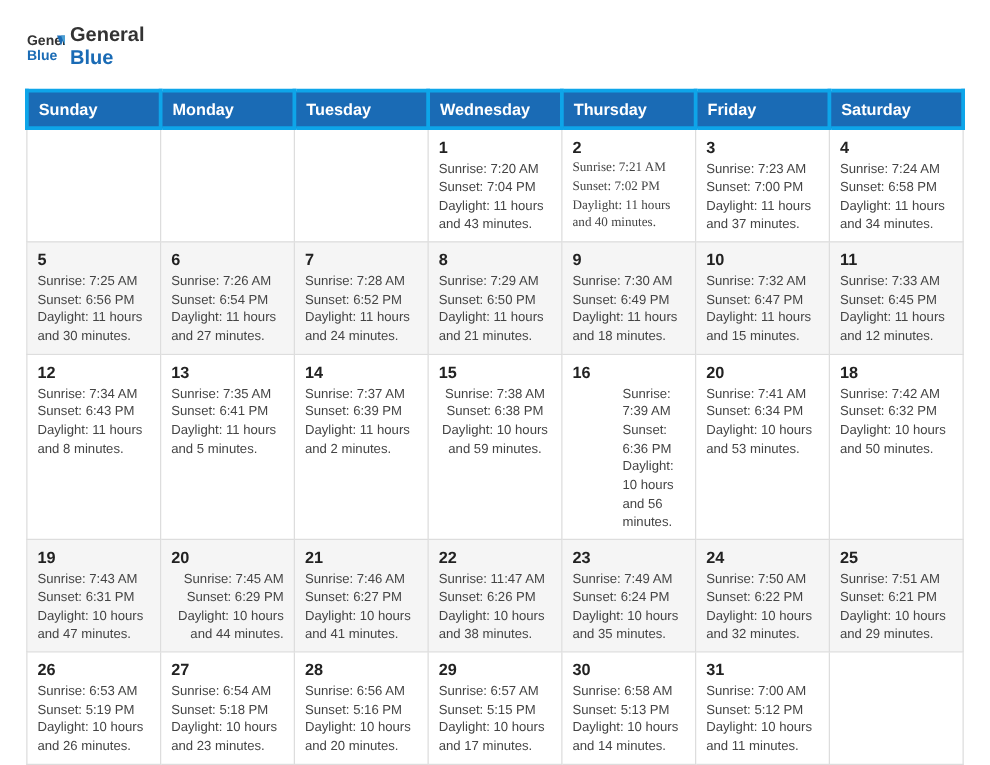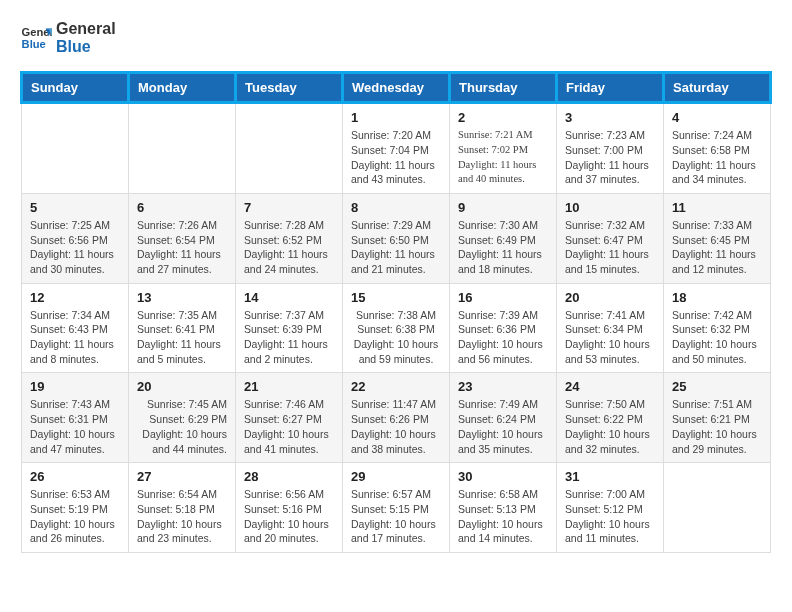--- a/index.html
+++ b/index.html
@@ -228,7 +228,7 @@
         </td>
         <td>
           <div class="day-number">16</div>
-          <div class="day-info" style="white-space: pre-line;">Sunrise: 7:39 AM
+          <div class="day-info" style="white-space: pre-line; margin-left: 40px;">Sunrise: 7:39 AM
 Sunset: 6:36 PM
 Daylight: 10 hours
 and 56 minutes.</div>

